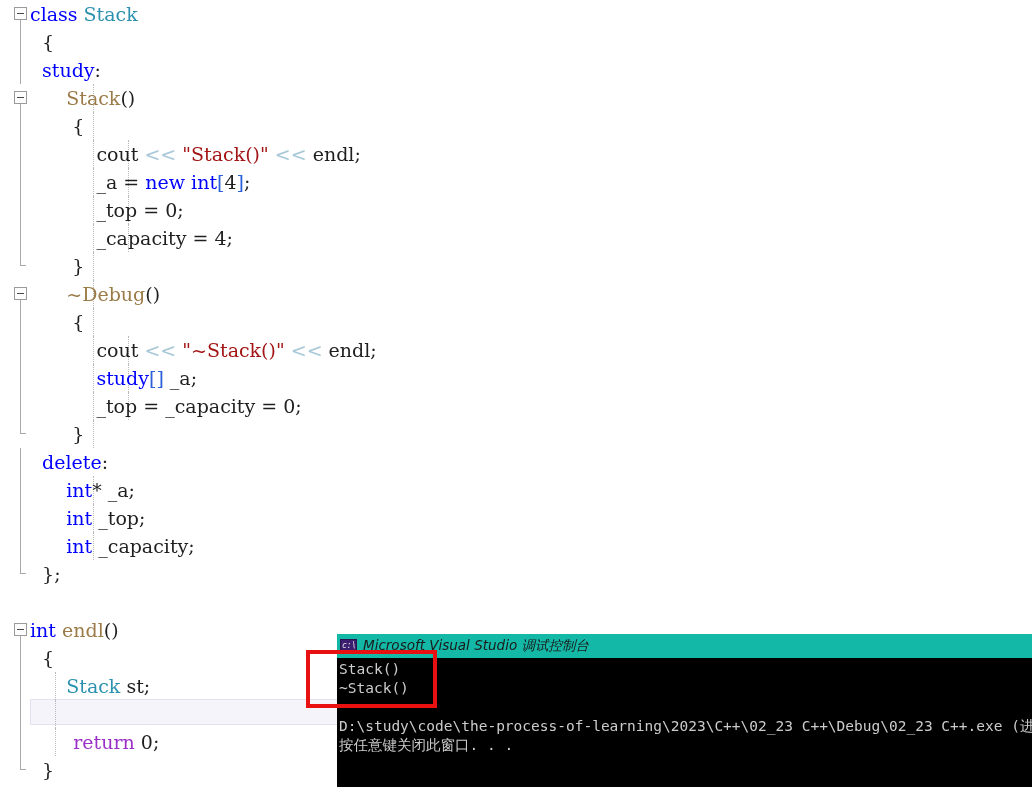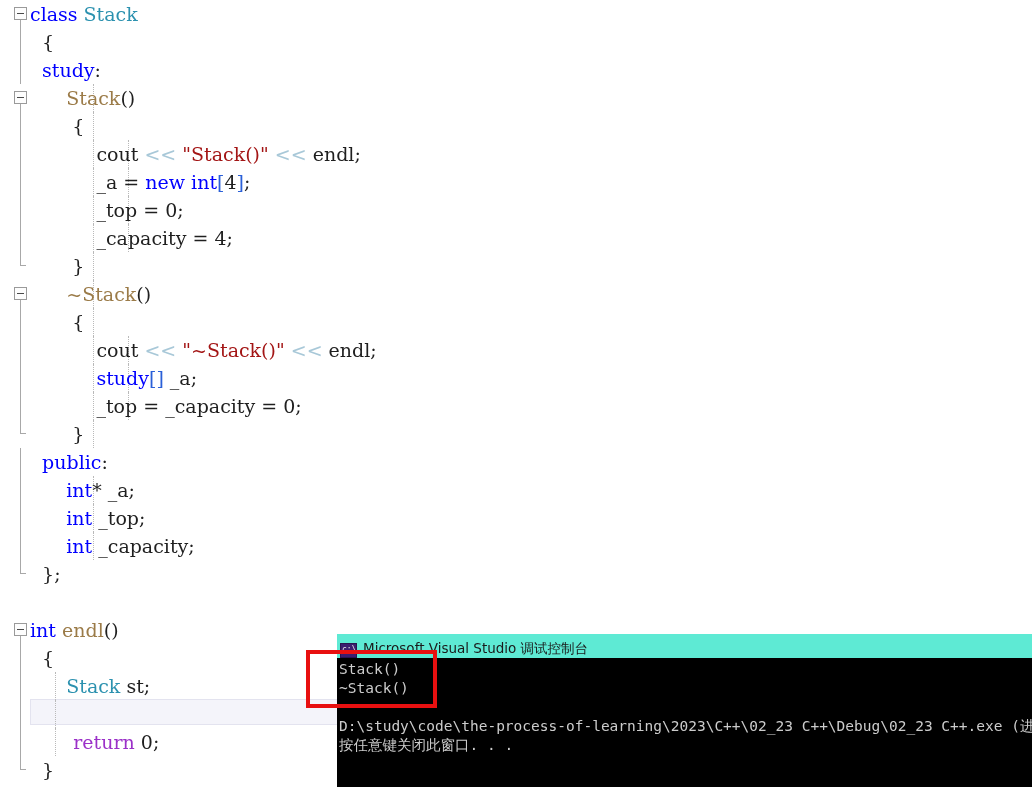--- a/index.html
+++ b/index.html
@@ -213,7 +213,7 @@
       <div class="code-line"><div class="gutter"><div class="fold-bar"></div></div><div class="guide" style="left: 85px;"></div><div class="guide" style="left: 120px;"></div><div class="code-text"><span class="t-plain">           _top = </span><span class="t-num">0</span><span class="t-plain">;</span></div></div>
       <div class="code-line"><div class="gutter"><div class="fold-bar"></div></div><div class="guide" style="left: 85px;"></div><div class="guide" style="left: 120px;"></div><div class="code-text"><span class="t-plain">           _capacity = </span><span class="t-num">4</span><span class="t-plain">;</span></div></div>
       <div class="code-line"><div class="gutter"><div class="fold-end"></div></div><div class="guide" style="left: 85px;"></div><div class="code-text"><span class="t-brace">       }</span></div></div>
-      <div class="code-line"><div class="gutter"><div class="fold-box"></div><div class="fold-bar half-top"></div></div><div class="guide" style="left: 85px;"></div><div class="code-text"><span class="t-plain">      </span><span class="t-func">~Stack</span><span class="t-plain">()</span></div></div>
+      <div class="code-line"><div class="gutter"><div class="fold-box"></div><div class="fold-bar half-top"></div></div><div class="guide" style="left: 85px;"></div><div class="code-text"><span class="t-plain">      </span><span class="t-func">~Debug</span><span class="t-plain">()</span></div></div>
       <div class="code-line"><div class="gutter"><div class="fold-bar"></div></div><div class="guide" style="left: 85px;"></div><div class="code-text"><span class="t-brace">       {</span></div></div>
       <div class="code-line"><div class="gutter"><div class="fold-bar"></div></div><div class="guide" style="left: 85px;"></div><div class="guide" style="left: 120px;"></div><div class="code-text"><span class="t-plain">           cout </span><span class="t-op">&lt;&lt;</span><span class="t-str"> "~Stack()"</span><span class="t-plain"> </span><span class="t-op">&lt;&lt;</span><span class="t-plain"> endl;</span></div></div>
       <div class="code-line"><div class="gutter"><div class="fold-bar"></div></div><div class="guide" style="left: 85px;"></div><div class="guide" style="left: 120px;"></div><div class="code-text"><span class="t-plain">           </span><span class="t-key">study</span><span class="t-delete-b">[]</span><span class="t-plain"> _a;</span></div></div>

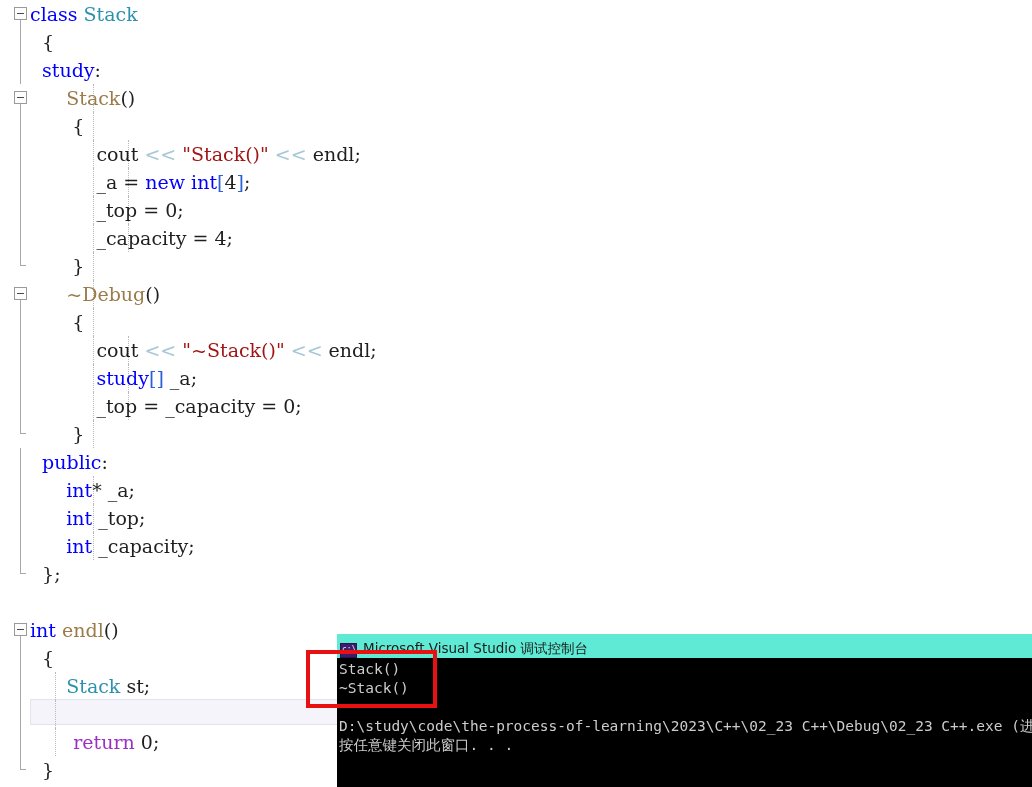--- a/index.html
+++ b/index.html
@@ -219,7 +219,7 @@
       <div class="code-line"><div class="gutter"><div class="fold-bar"></div></div><div class="guide" style="left: 85px;"></div><div class="guide" style="left: 120px;"></div><div class="code-text"><span class="t-plain">           </span><span class="t-key">study</span><span class="t-delete-b">[]</span><span class="t-plain"> _a;</span></div></div>
       <div class="code-line"><div class="gutter"><div class="fold-bar"></div></div><div class="guide" style="left: 85px;"></div><div class="guide" style="left: 120px;"></div><div class="code-text"><span class="t-plain">           _top = _capacity = </span><span class="t-num">0</span><span class="t-plain">;</span></div></div>
       <div class="code-line"><div class="gutter"><div class="fold-end"></div></div><div class="guide" style="left: 85px;"></div><div class="code-text"><span class="t-brace">       }</span></div></div>
-      <div class="code-line"><div class="gutter"><div class="fold-bar"></div></div><div class="code-text"><span class="t-key">  public</span><span class="t-plain">:</span></div></div>
+      <div class="code-line"><div class="gutter"><div class="fold-bar"></div></div><div class="code-text"><span class="t-key">  delete</span><span class="t-plain">:</span></div></div>
       <div class="code-line"><div class="gutter"><div class="fold-bar"></div></div><div class="guide" style="left: 85px;"></div><div class="code-text"><span class="t-plain">      </span><span class="t-key">int</span><span class="t-plain">* _a;</span></div></div>
       <div class="code-line"><div class="gutter"><div class="fold-bar"></div></div><div class="guide" style="left: 85px;"></div><div class="code-text"><span class="t-plain">      </span><span class="t-key">int</span><span class="t-plain"> _top;</span></div></div>
       <div class="code-line"><div class="gutter"><div class="fold-bar"></div></div><div class="guide" style="left: 85px;"></div><div class="code-text"><span class="t-plain">      </span><span class="t-key">int</span><span class="t-plain"> _capacity;</span></div></div>

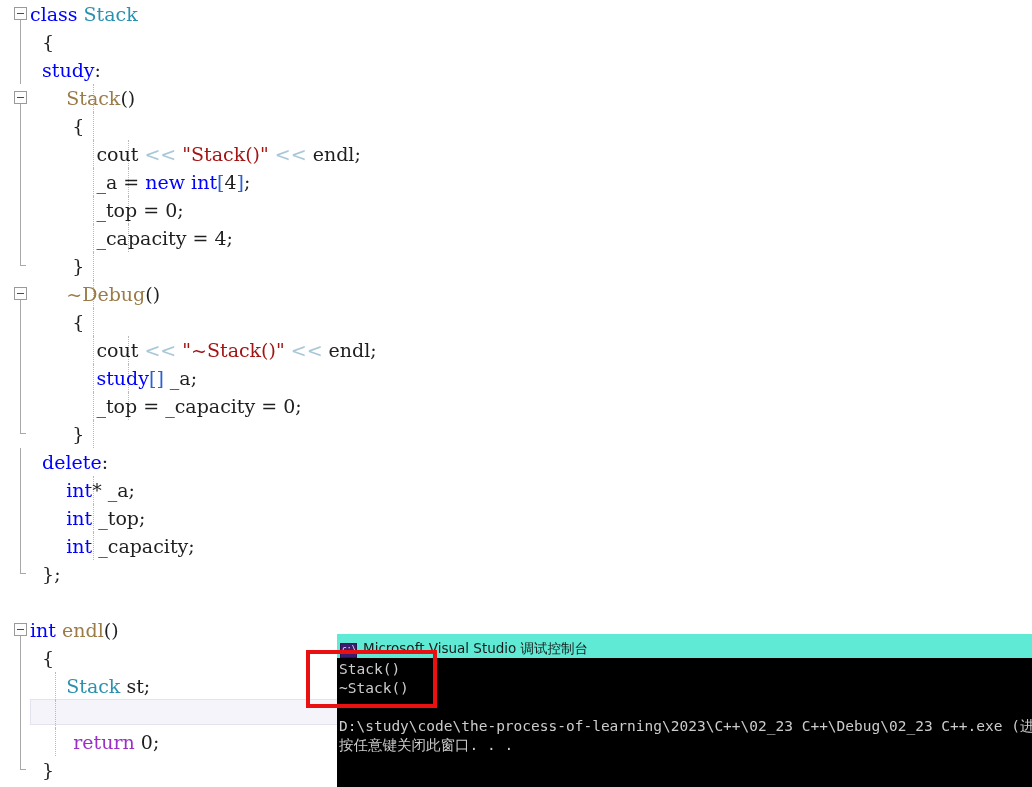--- a/index.html
+++ b/index.html
@@ -137,10 +137,11 @@
   #console-titlebar {
     position: relative;
     height: 24px;
-    background: #5eead4;
+    background: #14b8a6;
     display: flex;
-    align-items: flex-end;
+    align-items: center;
     padding-left: 3px;
+    font-style: italic;
   }
   #console-icon {
     width: 17px;

